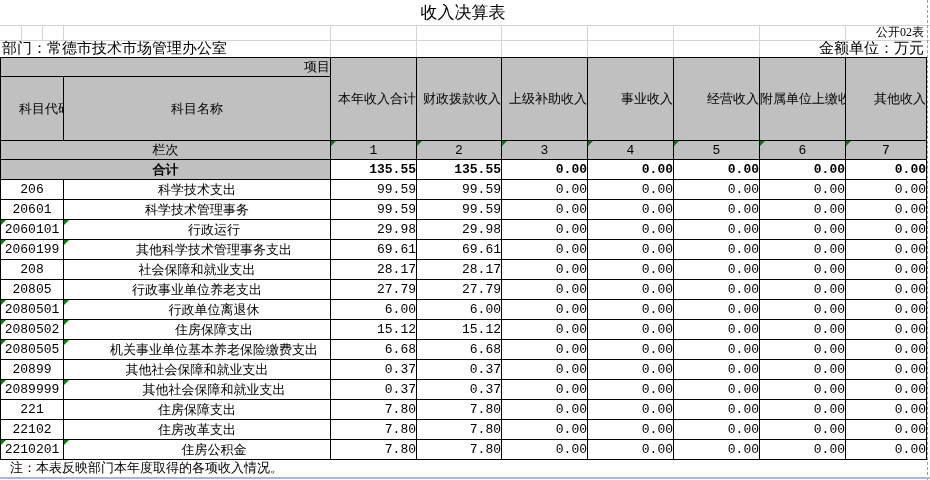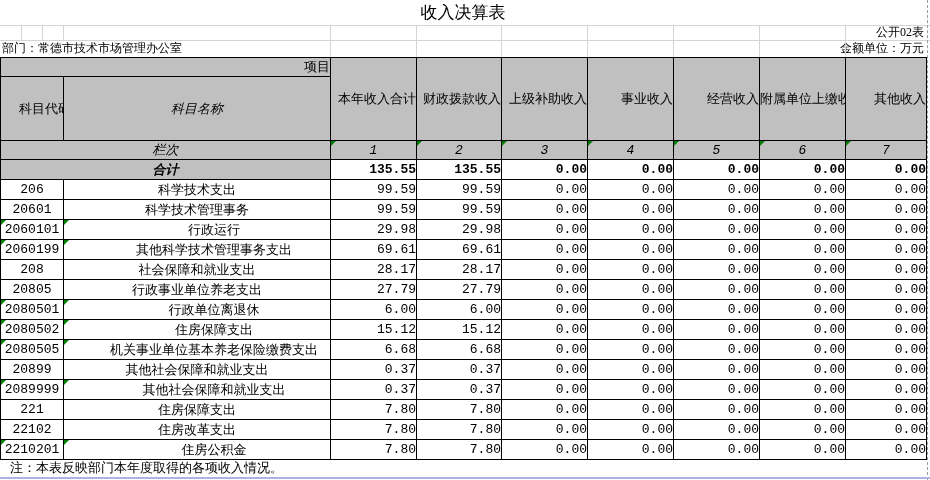--- a/index.html
+++ b/index.html
@@ -17,7 +17,7 @@
     text-align:right; font-size:12px; padding-right:2px;
   }
   .dept-row {
-    position:absolute; top:40px; left:0; width:926px; height:17px; line-height:17px; font-size:12px;
+    position:absolute; top:40px; left:0; width:926px; height:17px; line-height:17px; font-size:15px;
   }
   .dept-row .dept { position:absolute; left:2px; top:0; }
   .dept-row .unit { position:absolute; right:2px; top:0; }

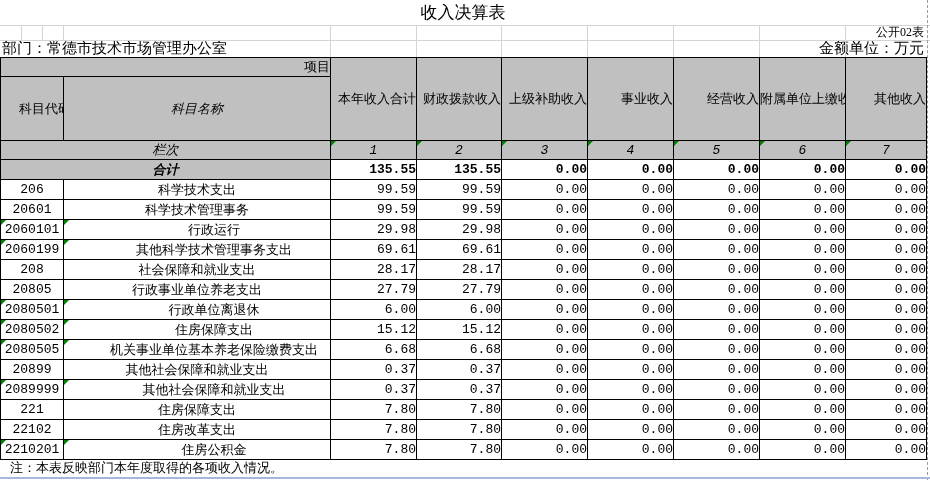--- a/index.html
+++ b/index.html
@@ -42,7 +42,7 @@
     font-family:"Liberation Mono","DejaVu Sans Mono",monospace;
     text-align:right; padding-right:3px;
   }
-  td.center { text-align:center;font-style:italic; }
+  td.center { text-align:center; }
   .bold { font-weight:bold; }
   .tri {
     position:absolute; top:0; left:0; width:0; height:0;

